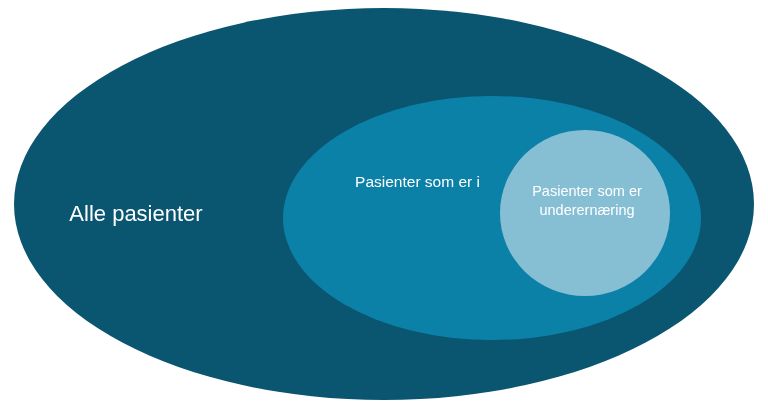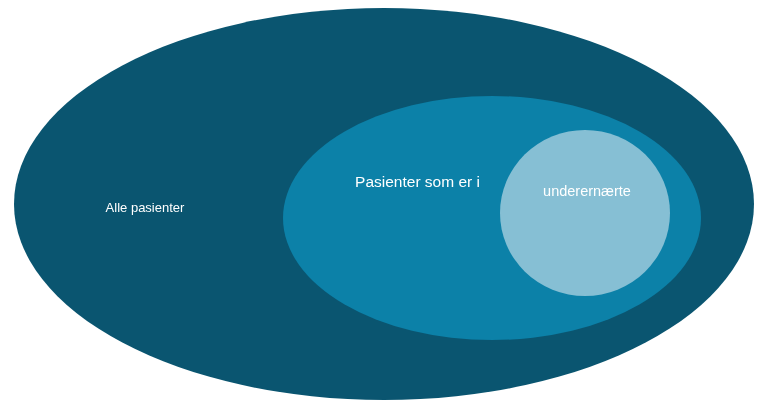--- a/index.html
+++ b/index.html
@@ -83,6 +83,7 @@
   </div>
 
   <div class="label-block" id="label-inner" style="color: rgb(255, 255, 255);">
+    <span class="label-line">Pasienter som er</span>
     <span class="label-line">underernærte</span>
   </div>
 

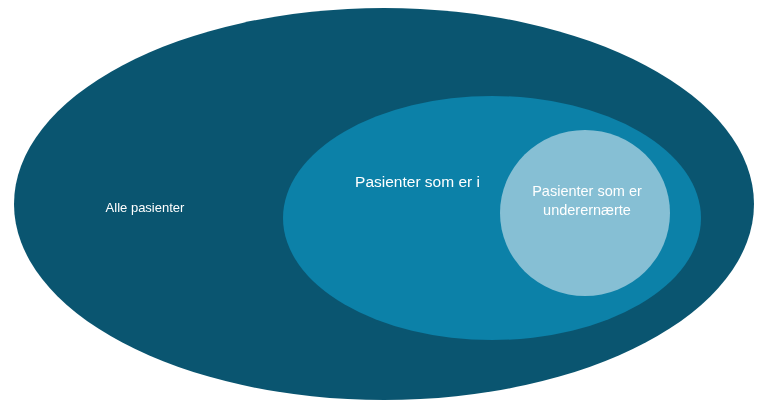--- a/index.html
+++ b/index.html
@@ -37,10 +37,10 @@
     user-select: none;
   }
   #label-outer {
-    left: 32px;
+    left: 23px;
     top: 200px;
     width: 226px;
-    font-size: 13px;
+    font-size: 22px;
   }
   #label-middle {
     left: 300px;

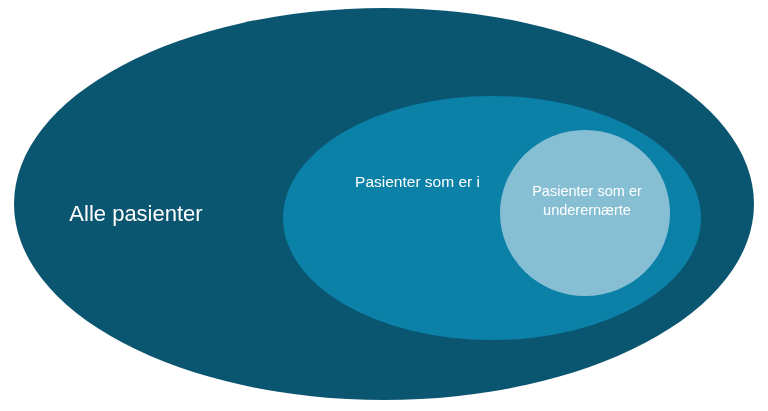--- a/index.html
+++ b/index.html
@@ -84,7 +84,7 @@
 
   <div class="label-block" id="label-inner" style="color: rgb(255, 255, 255);">
     <span class="label-line">Pasienter som er</span>
-    <span class="label-line">underernærte</span>
+    <span class="label-line">underernæring</span>
   </div>
 
 </div>

